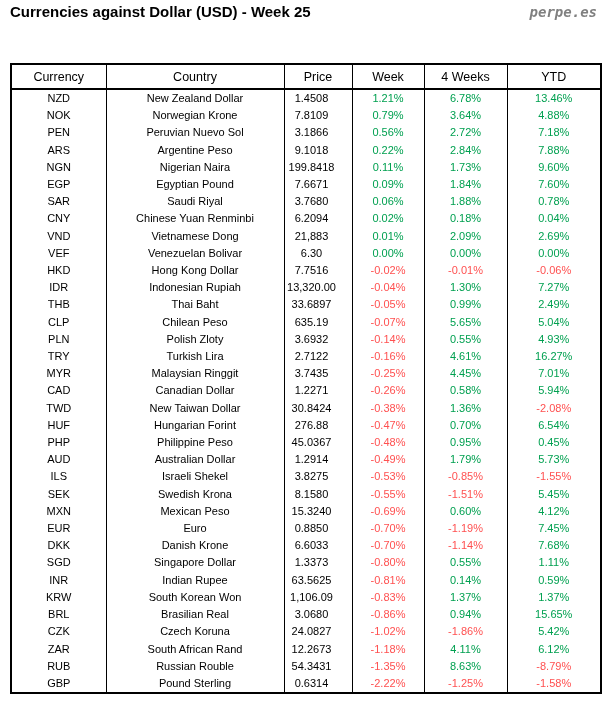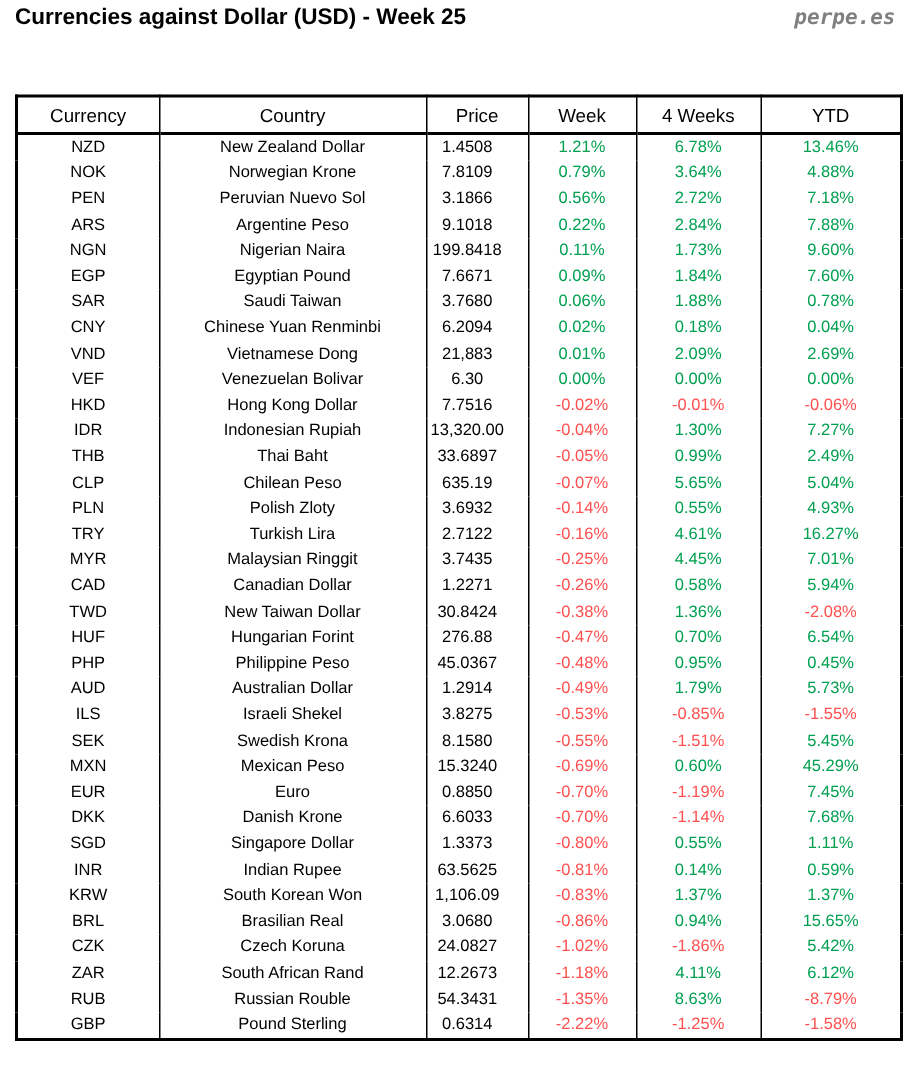--- a/index.html
+++ b/index.html
@@ -162,7 +162,7 @@
         </tr>
         <tr>
           <td>SAR</td>
-          <td>Saudi Taiwan</td>
+          <td>Saudi Riyal</td>
           <td class="price">3.7680</td>
           <td class="pos">0.06%</td>
           <td class="pos">1.88%</td>

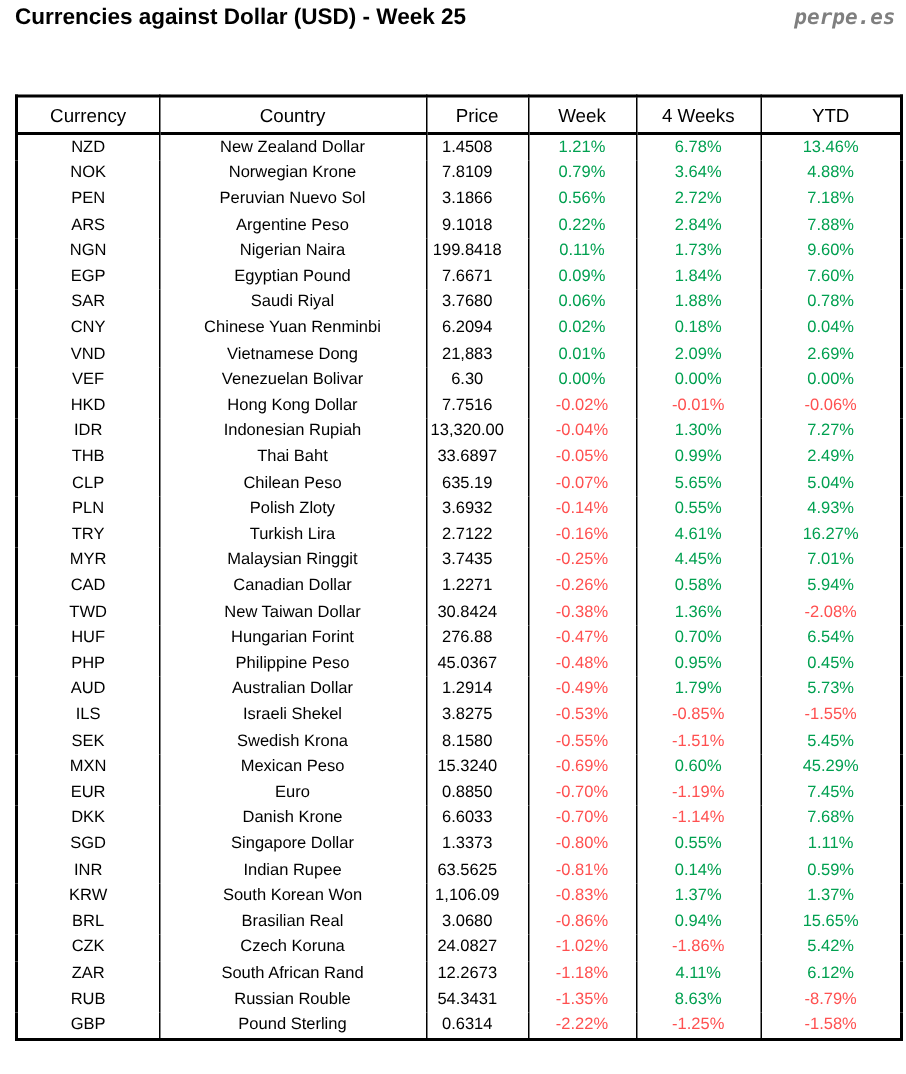--- a/index.html
+++ b/index.html
@@ -310,7 +310,7 @@
           <td class="price">15.3240</td>
           <td class="neg">-0.69%</td>
           <td class="pos">0.60%</td>
-          <td class="pos">45.29%</td>
+          <td class="pos">4.12%</td>
         </tr>
         <tr>
           <td>EUR</td>

